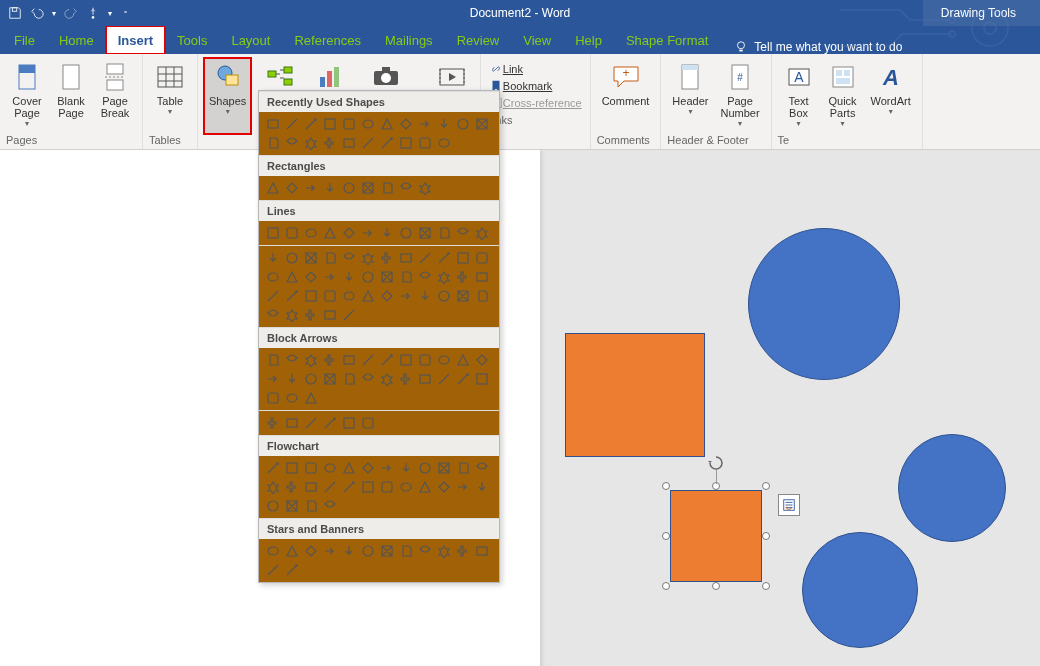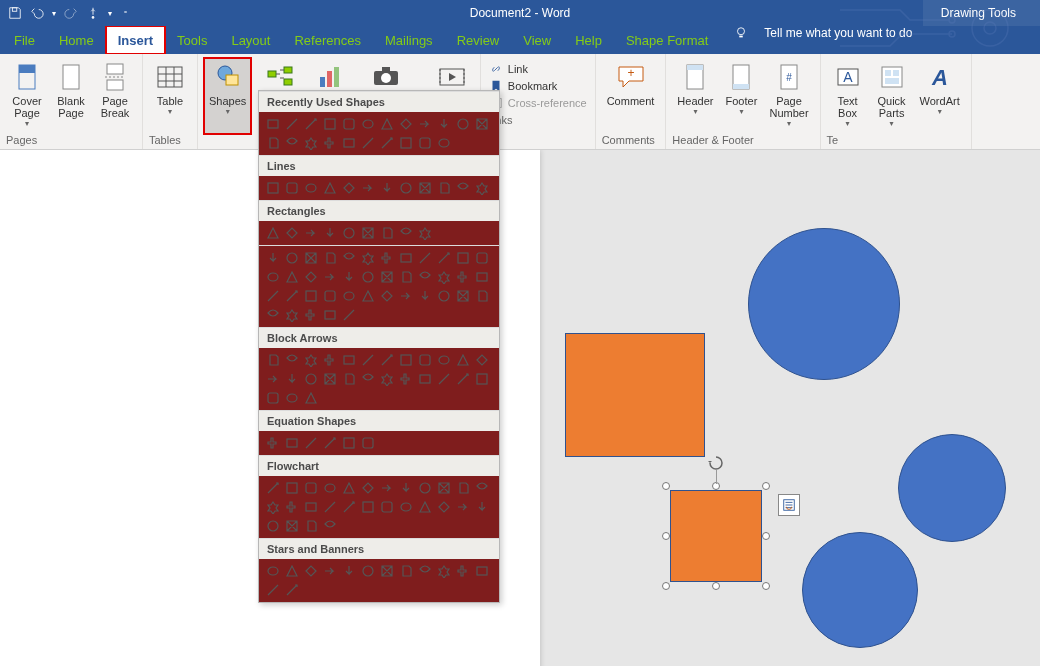--- a/index.html
+++ b/index.html
@@ -17,7 +17,7 @@
   .tab { color:#84cc16; padding:0 12px; display:flex; align-items:center; cursor:pointer; font-size:13px; }
   .tab.active { background:#fff; color:#2b579a; }
   .tab.highlight { outline: 2px solid #e10000; outline-offset:-1px;font-weight:bold; }
-  .tell-me { display:flex; align-items:flex-start; gap:16px; color:#fff; padding-left:14px; font-size:12px; }
+  .tell-me { display:flex; align-items:flex-end; gap:6px; color:#fff; padding-left:14px; font-size:12px; }
   .bulb { width:14px; height:14px; }
 
   

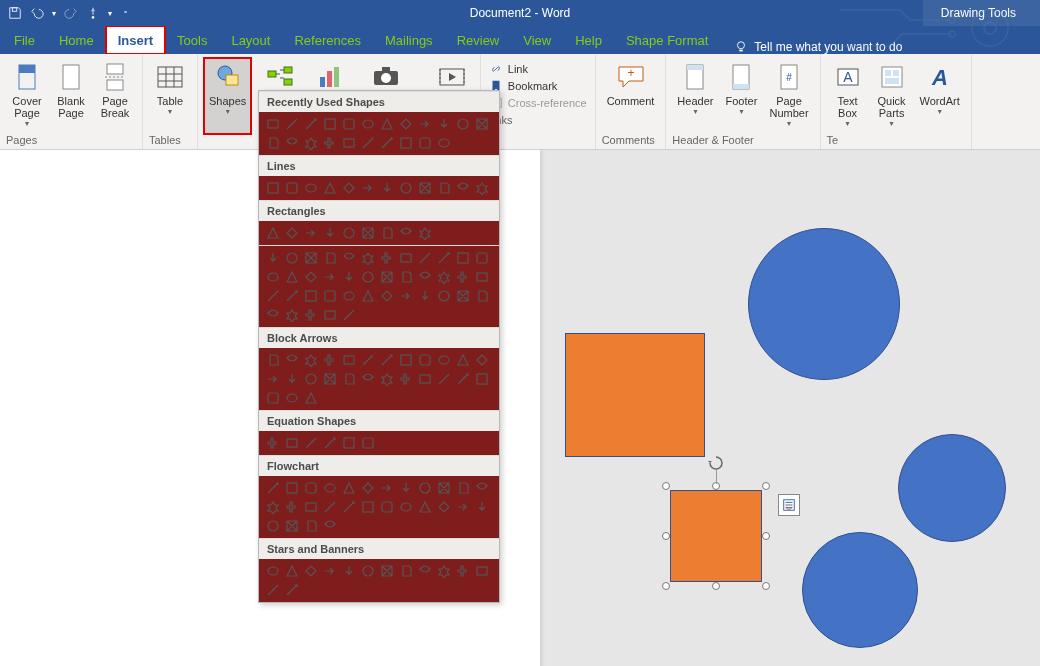--- a/index.html
+++ b/index.html
@@ -31,7 +31,7 @@
   .rbtn .caret::after { content:"▾"; font-size:8px; color:#666; display:block; }
   .rbtn.pressed { background:#d4d2d0; border-color:#a0a0a0; outline:2px solid #e10000; outline-offset:-1px;}
   .link-stack { display:flex; flex-direction:column; gap:3px; padding:4px 2px; }
-  .link-stack .row { display:flex; align-items:center; gap:5px; font-size:11px; color:#333; cursor:pointer; }
+  .link-stack .row { display:flex; align-items:center; font-size:11px; color:#333; cursor:pointer;text-decoration:underline; }
   .link-stack .row.disabled { color:#9a9a9a; }
   .miniico { width:14px; height:14px; }
 

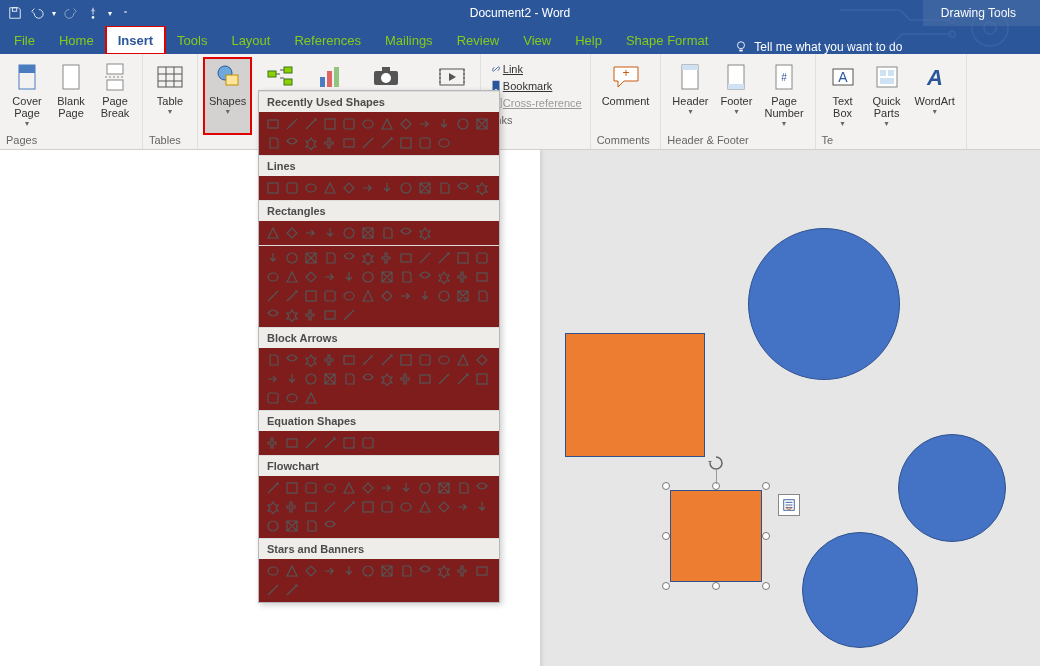--- a/index.html
+++ b/index.html
@@ -36,7 +36,7 @@
   .miniico { width:14px; height:14px; }
 
   
-  .shapes-panel { position:absolute; left:258px; top:90px; width:242px; background:#7f1d1d; border:1px solid #b7b7b7; box-shadow:2px 2px 6px rgba(0,0,0,.2); z-index:50; }
+  .shapes-panel { position:absolute; left:258px; top:90px; width:242px; background:#a16207; border:1px solid #b7b7b7; box-shadow:2px 2px 6px rgba(0,0,0,.2); z-index:50; }
   .sp-section { border-top:1px solid #dcdcdc; }
   .sp-head { background:#eeede9; padding:4px 8px; font-size:11px; font-weight:600; color:#4b4b4b; }
   .sp-grid { display:flex; flex-wrap:wrap; gap:3px; padding:4px 6px; }

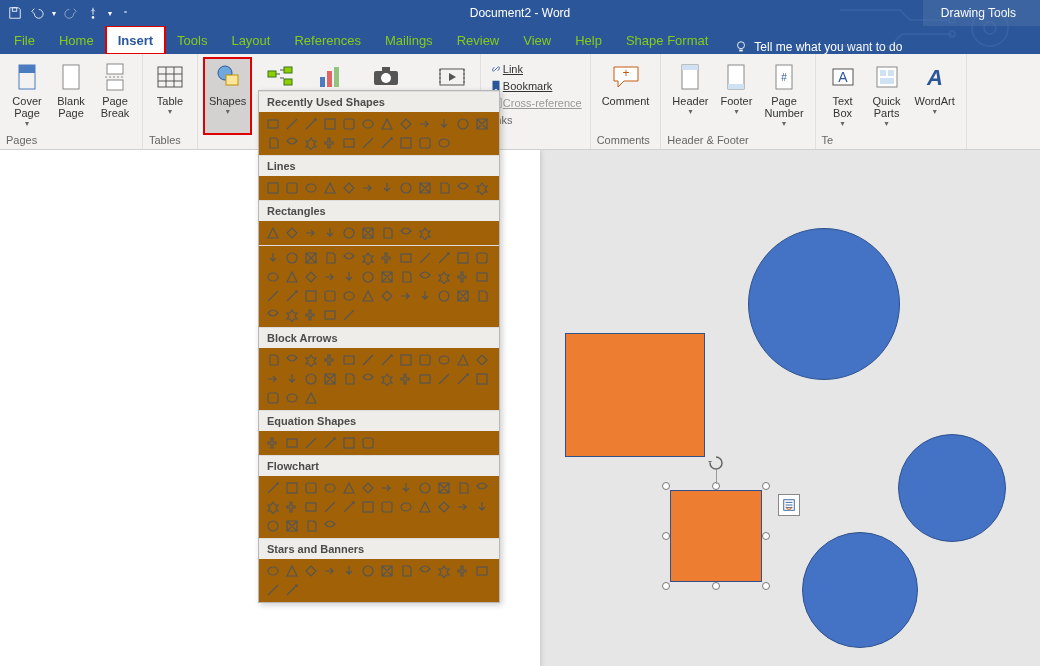--- a/index.html
+++ b/index.html
@@ -300,16 +300,6 @@
           <div class="ico">
             <svg viewBox="0 0 32 32">
               <rect x="8" y="4" width="16" height="24" fill="#fff" stroke="#888"></rect>
-              <rect x="8" y="23" width="16" height="5" fill="#cfe2f3"></rect>
-            </svg>
-          </div>
-          <div class="lbl">Footer</div>
-          <span class="caret"></span>
-        </div>
-      <div class="rbtn">
-          <div class="ico">
-            <svg viewBox="0 0 32 32">
-              <rect x="8" y="4" width="16" height="24" fill="#fff" stroke="#888"></rect>
               <text x="16" y="20" font-size="10" fill="#2b579a" text-anchor="middle">#</text>
             </svg>
           </div>

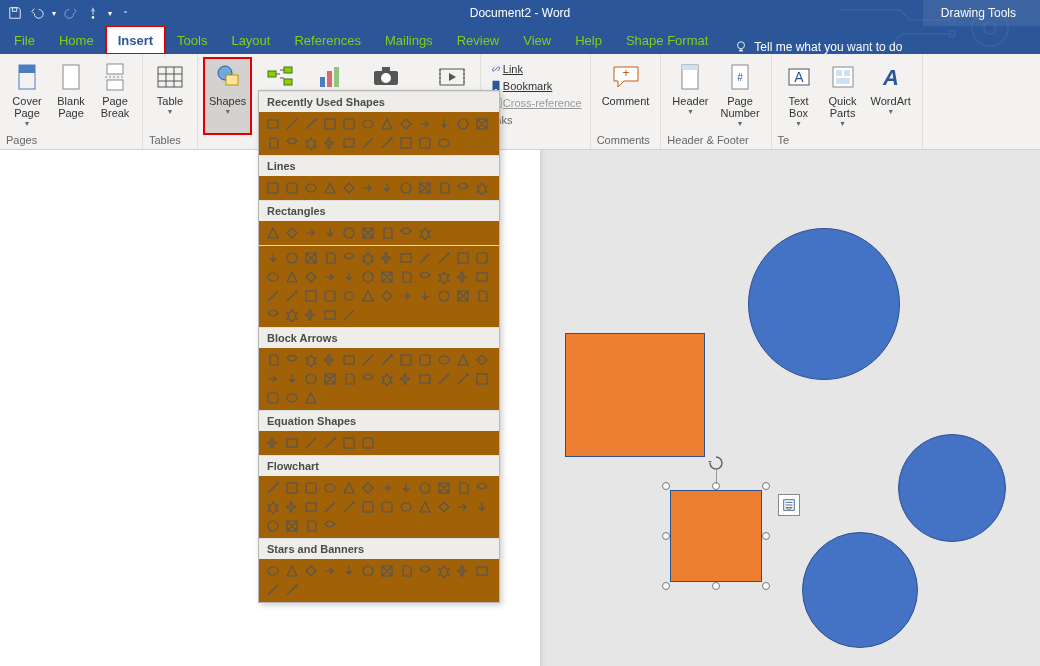--- a/index.html
+++ b/index.html
@@ -470,6 +470,56 @@
       </div>
   </div>
   <div class="sp-section">
+      <div class="sp-head">Rectangles</div>
+      <div class="sp-grid" id="grid-2">
+        <div class="sp-cell">
+          <svg viewBox="0 0 14 14">
+            <path d="M7 2l5 10H2z"></path>
+          </svg>
+        </div>
+        <div class="sp-cell">
+          <svg viewBox="0 0 14 14">
+            <path d="M2 7l5-5 5 5-5 5z"></path>
+          </svg>
+        </div>
+        <div class="sp-cell">
+          <svg viewBox="0 0 14 14">
+            <path d="M2 7h8l-3-3m3 3l-3 3"></path>
+          </svg>
+        </div>
+        <div class="sp-cell">
+          <svg viewBox="0 0 14 14">
+            <path d="M7 2v8l-3-3m3 3l3-3"></path>
+          </svg>
+        </div>
+        <div class="sp-cell">
+          <svg viewBox="0 0 14 14">
+            <circle cx="7" cy="7" r="5"></circle>
+          </svg>
+        </div>
+        <div class="sp-cell">
+          <svg viewBox="0 0 14 14">
+            <path d="M2 2h10v10H2z M2 2l10 10 M12 2L2 12"></path>
+          </svg>
+        </div>
+        <div class="sp-cell">
+          <svg viewBox="0 0 14 14">
+            <path d="M4 2h6l2 2v8H4z"></path>
+          </svg>
+        </div>
+        <div class="sp-cell">
+          <svg viewBox="0 0 14 14">
+            <path d="M2 5q5-6 10 0q-5 6-10 0z"></path>
+          </svg>
+        </div>
+        <div class="sp-cell">
+          <svg viewBox="0 0 14 14">
+            <path d="M7 2l2 3h3l-2 3 2 3h-3l-2 3-2-3H2l2-3-2-3h3z"></path>
+          </svg>
+        </div>
+      </div>
+    </div>
+  <div class="sp-section">
       <div class="sp-head">Lines</div>
       <div class="sp-grid" id="grid-1">
         <div class="sp-cell">
@@ -487,56 +537,6 @@
             <ellipse cx="7" cy="7" rx="5" ry="4"></ellipse>
           </svg>
         </div>
-        <div class="sp-cell">
-          <svg viewBox="0 0 14 14">
-            <path d="M7 2l5 10H2z"></path>
-          </svg>
-        </div>
-        <div class="sp-cell">
-          <svg viewBox="0 0 14 14">
-            <path d="M2 7l5-5 5 5-5 5z"></path>
-          </svg>
-        </div>
-        <div class="sp-cell">
-          <svg viewBox="0 0 14 14">
-            <path d="M2 7h8l-3-3m3 3l-3 3"></path>
-          </svg>
-        </div>
-        <div class="sp-cell">
-          <svg viewBox="0 0 14 14">
-            <path d="M7 2v8l-3-3m3 3l3-3"></path>
-          </svg>
-        </div>
-        <div class="sp-cell">
-          <svg viewBox="0 0 14 14">
-            <circle cx="7" cy="7" r="5"></circle>
-          </svg>
-        </div>
-        <div class="sp-cell">
-          <svg viewBox="0 0 14 14">
-            <path d="M2 2h10v10H2z M2 2l10 10 M12 2L2 12"></path>
-          </svg>
-        </div>
-        <div class="sp-cell">
-          <svg viewBox="0 0 14 14">
-            <path d="M4 2h6l2 2v8H4z"></path>
-          </svg>
-        </div>
-        <div class="sp-cell">
-          <svg viewBox="0 0 14 14">
-            <path d="M2 5q5-6 10 0q-5 6-10 0z"></path>
-          </svg>
-        </div>
-        <div class="sp-cell">
-          <svg viewBox="0 0 14 14">
-            <path d="M7 2l2 3h3l-2 3 2 3h-3l-2 3-2-3H2l2-3-2-3h3z"></path>
-          </svg>
-        </div>
-      </div>
-    </div>
-  <div class="sp-section">
-      <div class="sp-head">Rectangles</div>
-      <div class="sp-grid" id="grid-2">
         <div class="sp-cell">
           <svg viewBox="0 0 14 14">
             <path d="M7 2l5 10H2z"></path>

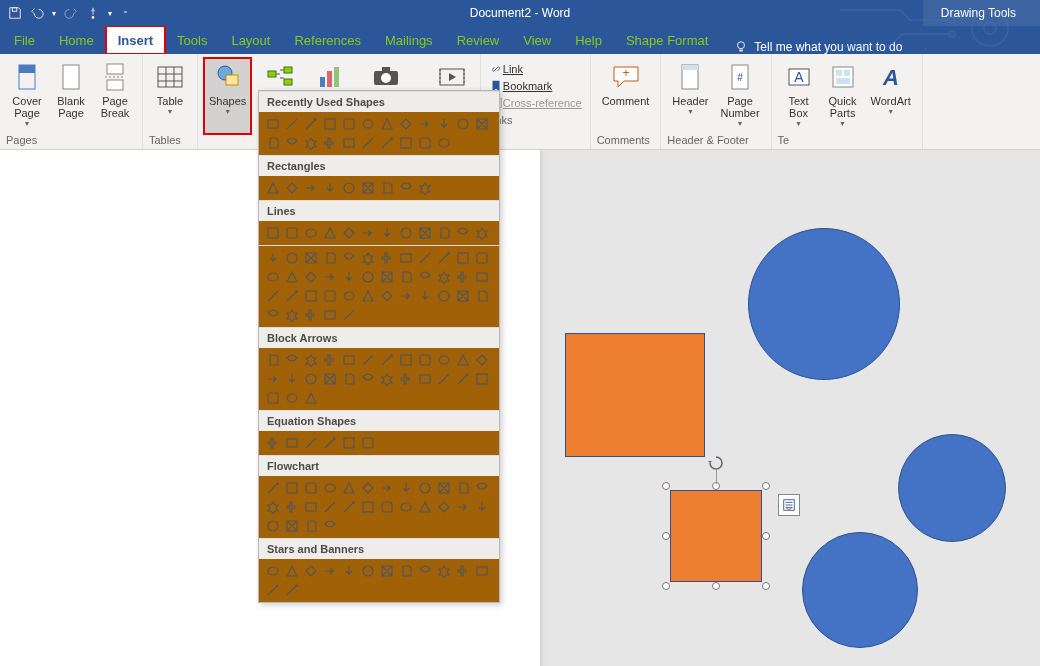--- a/index.html
+++ b/index.html
@@ -938,7 +938,6 @@
       </div>
     </div>
   <div class="sp-section">
-      <div class="sp-head">Equation Shapes</div>
       <div class="sp-grid" id="grid-5">
         <div class="sp-cell">
           <svg viewBox="0 0 14 14">

